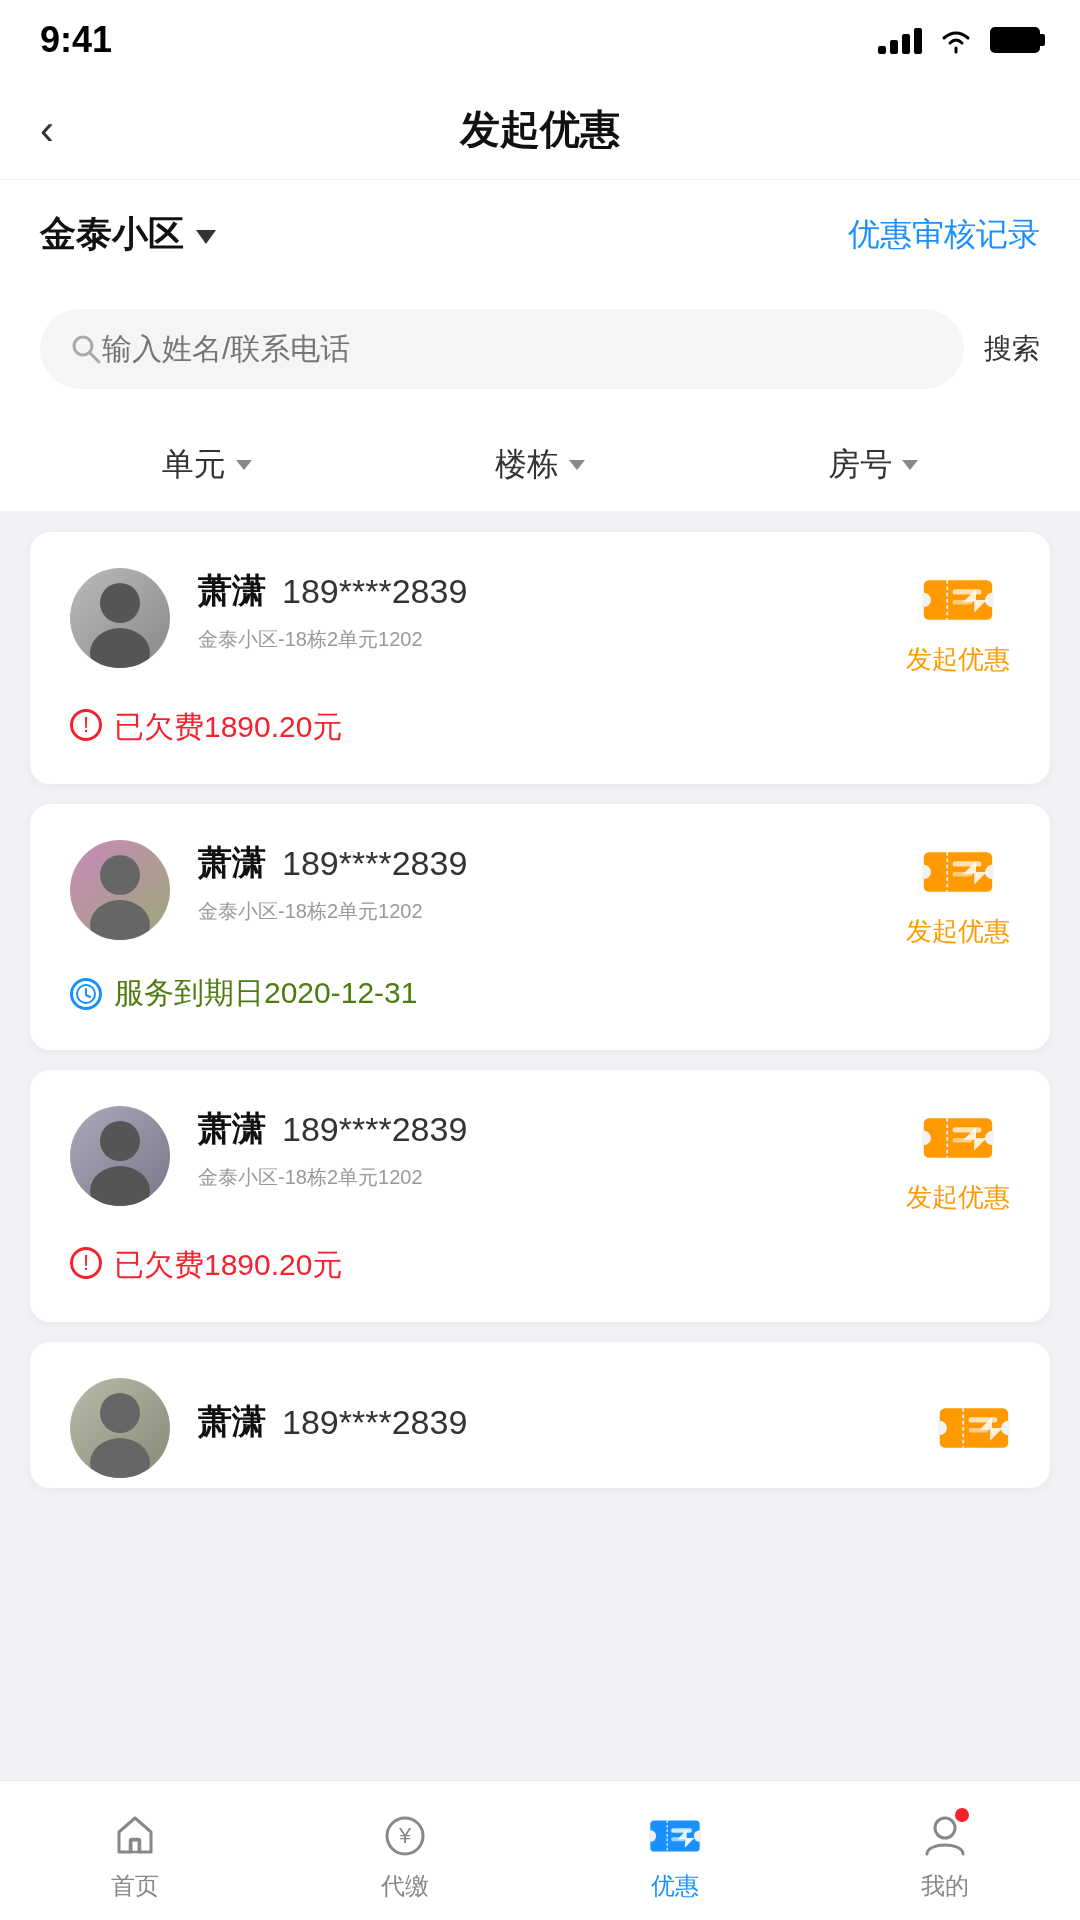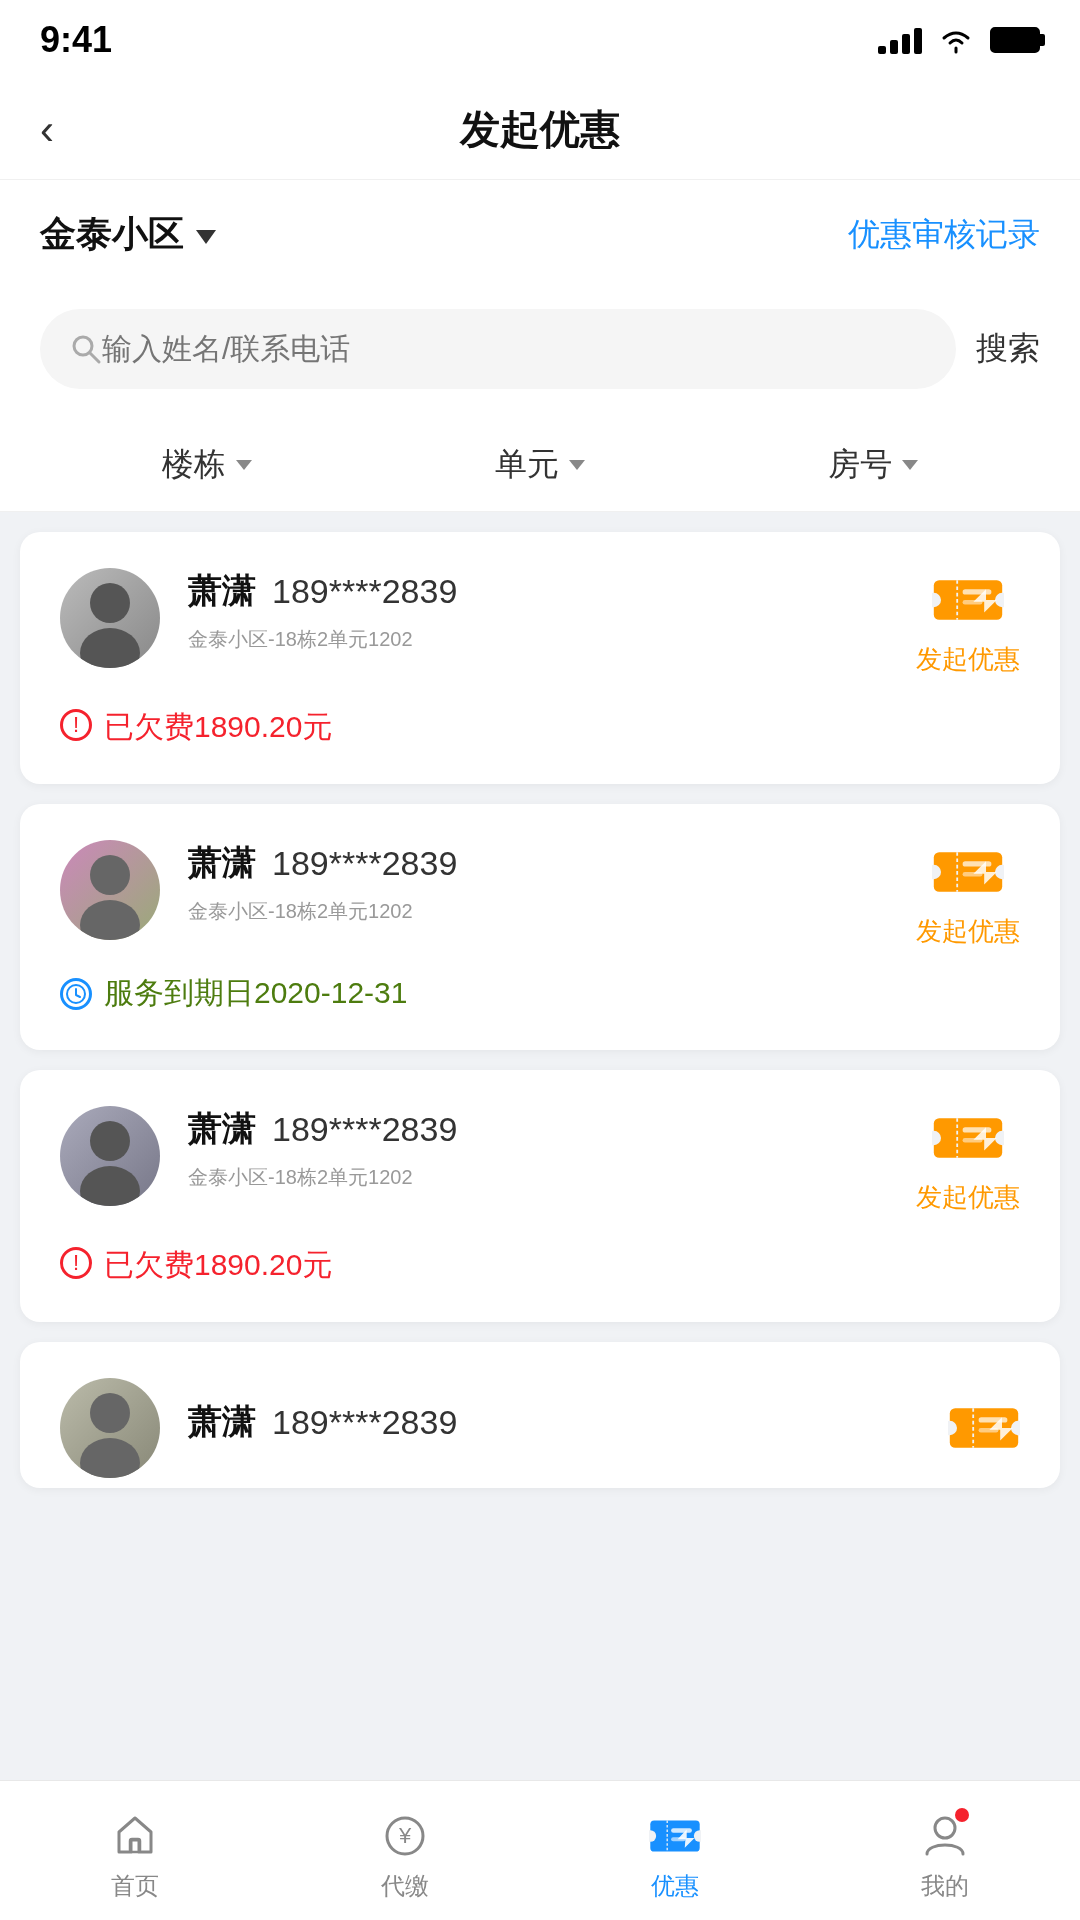--- a/index.html
+++ b/index.html
@@ -145,7 +145,7 @@
       font-family: inherit;
     }
     .search-btn {
-      font-size: 32px;
+      font-size: 28px;
       color: #333;
       cursor: pointer;
       background: none;

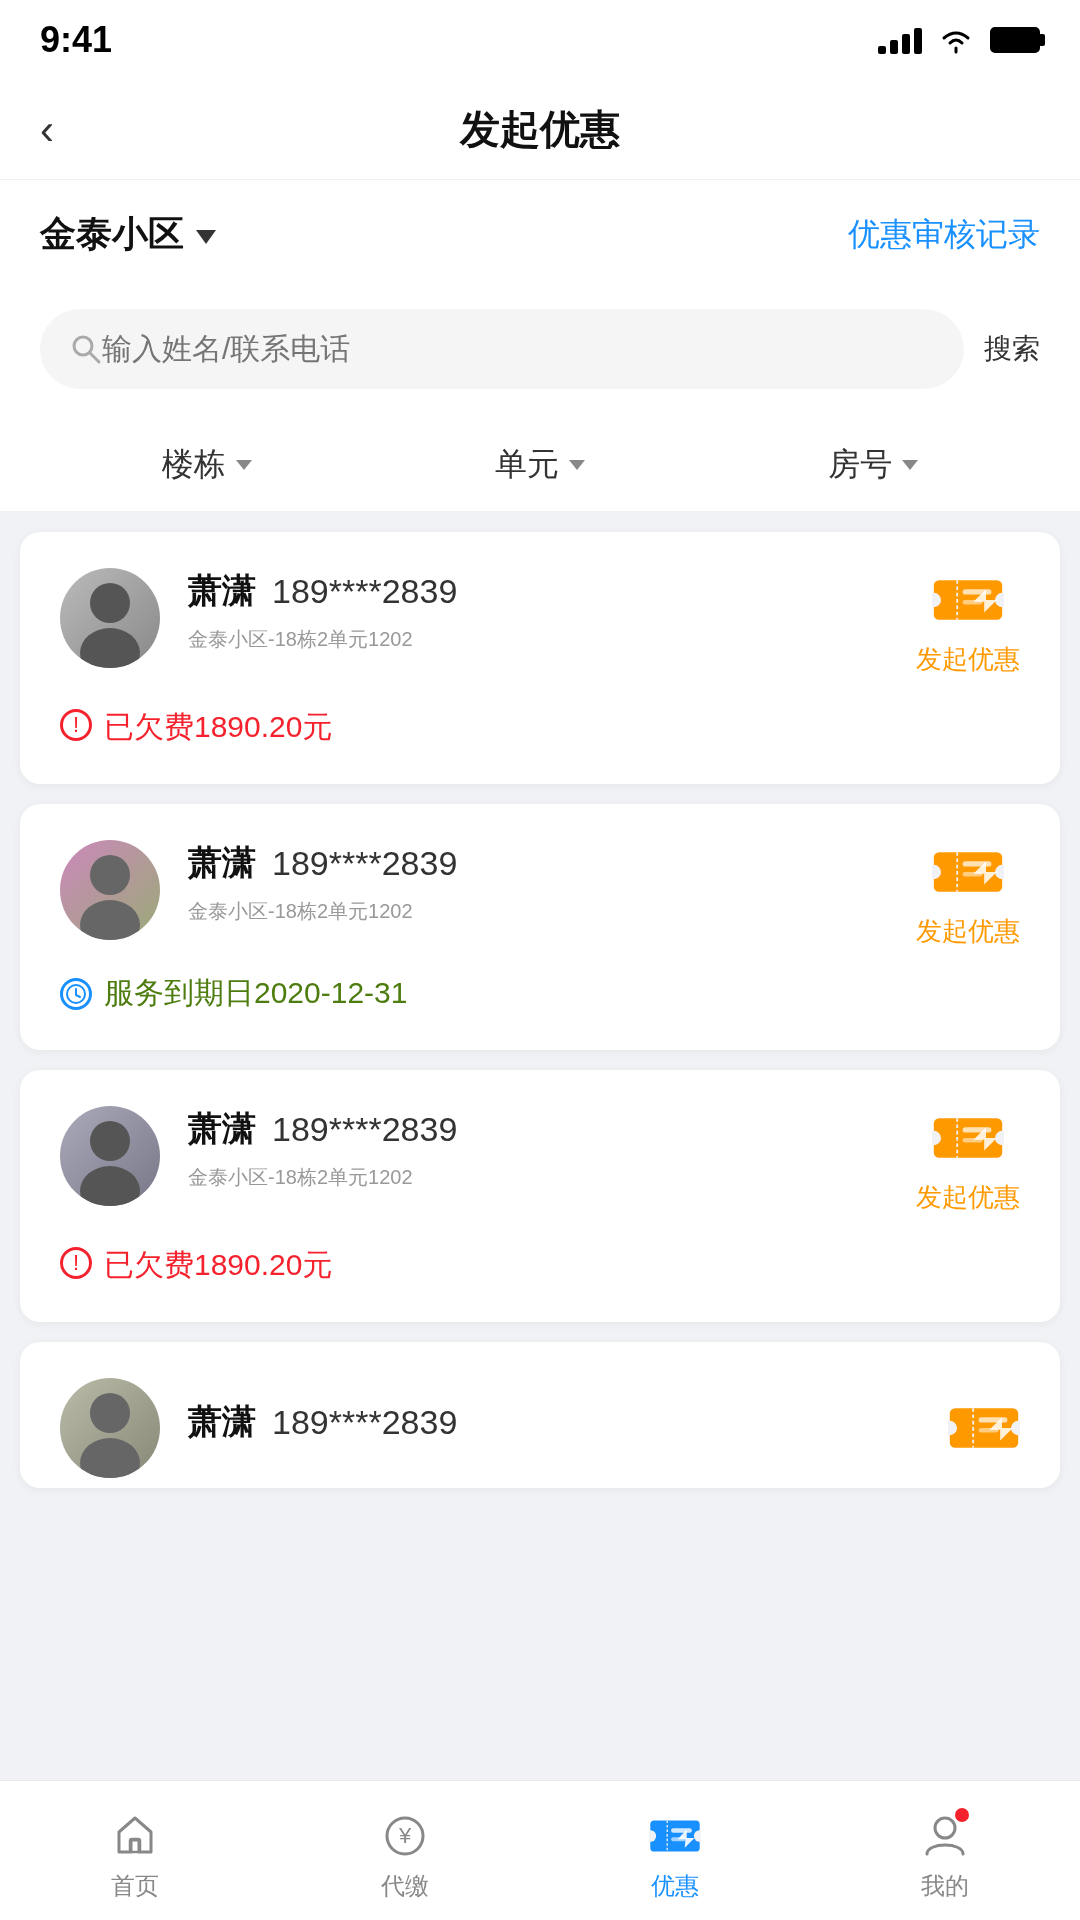--- a/index.html
+++ b/index.html
@@ -390,11 +390,11 @@
 
 <div class="filter-row">
   <div class="filter-item">
+    <span class="filter-label">单元</span>
+    <div class="filter-arrow"></div>
+  </div>
+  <div class="filter-item">
     <span class="filter-label">楼栋</span>
-    <div class="filter-arrow"></div>
-  </div>
-  <div class="filter-item">
-    <span class="filter-label">单元</span>
     <div class="filter-arrow"></div>
   </div>
   <div class="filter-item">

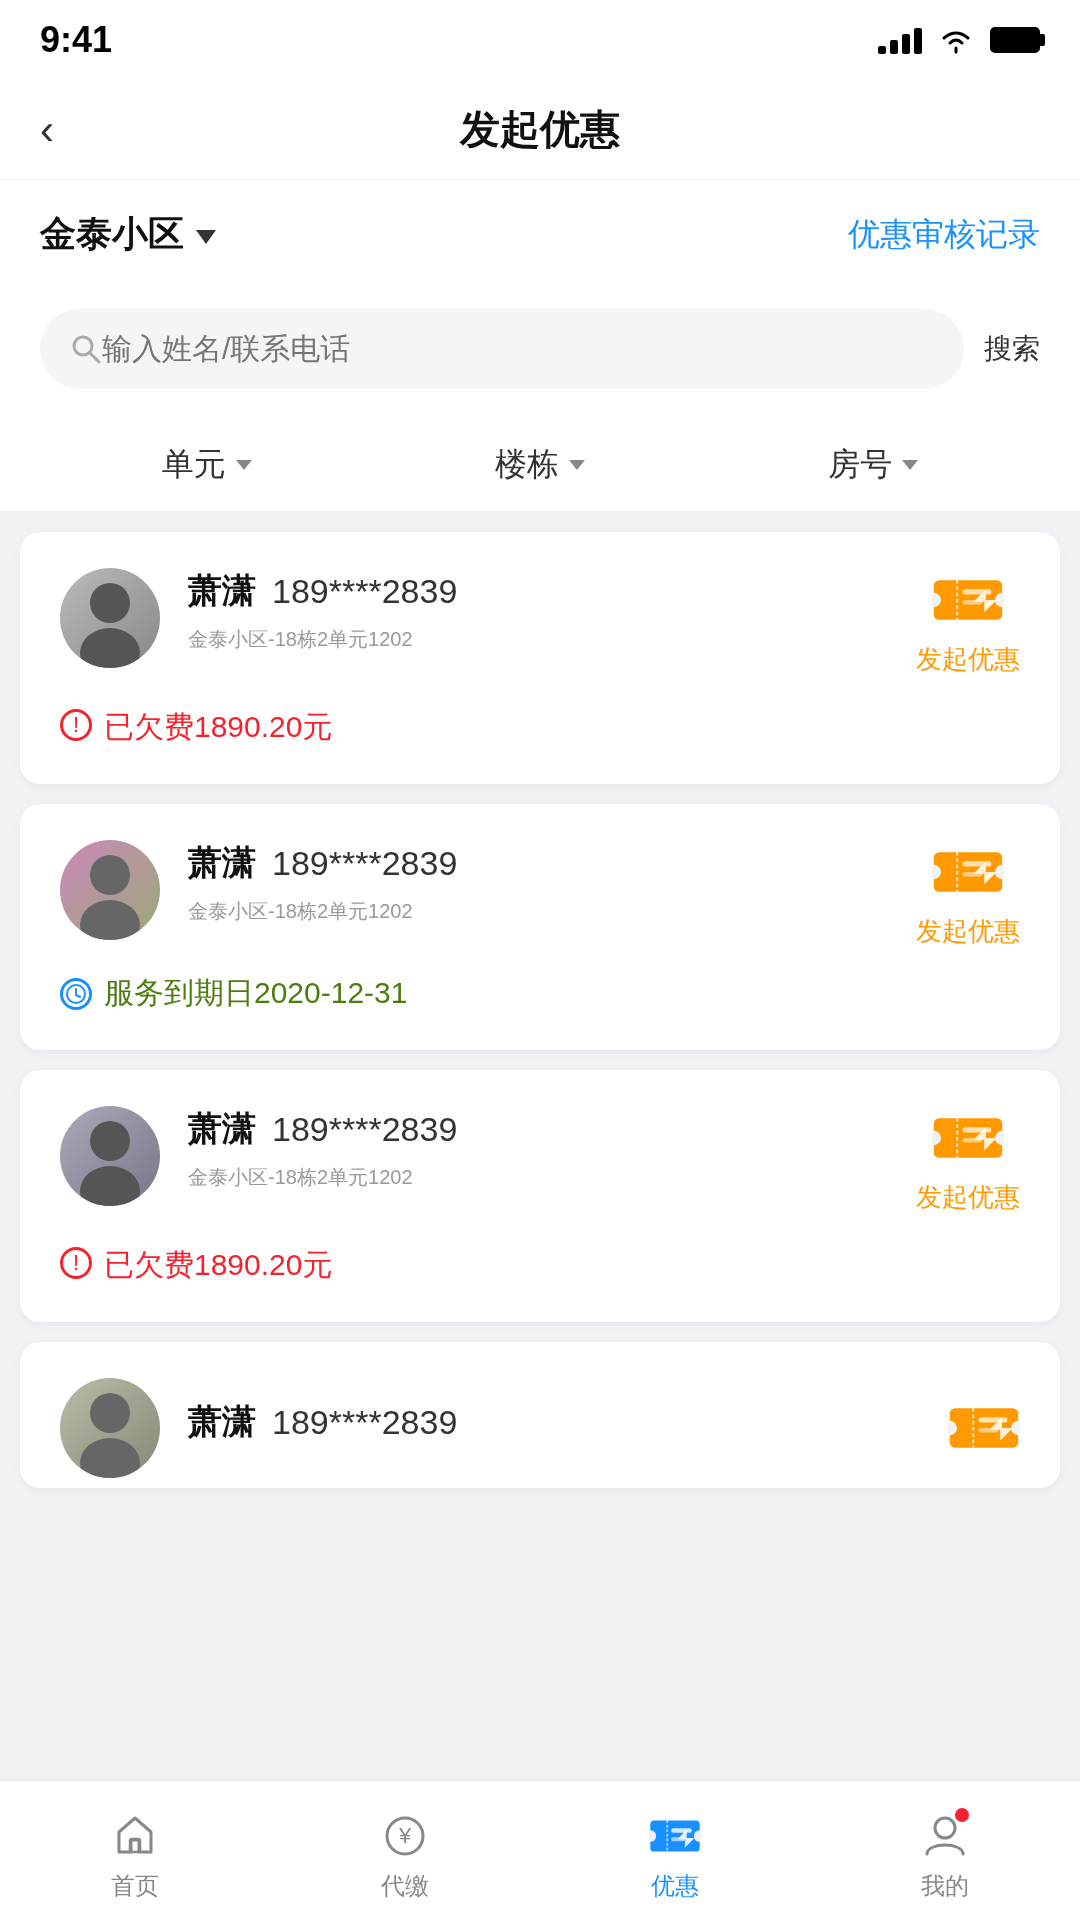--- a/index.html
+++ b/index.html
@@ -183,7 +183,7 @@
 
     
     .list-area {
-      padding: 20px 20px;
+      padding: 20px 30px;
       display: flex;
       flex-direction: column;
       gap: 20px;

